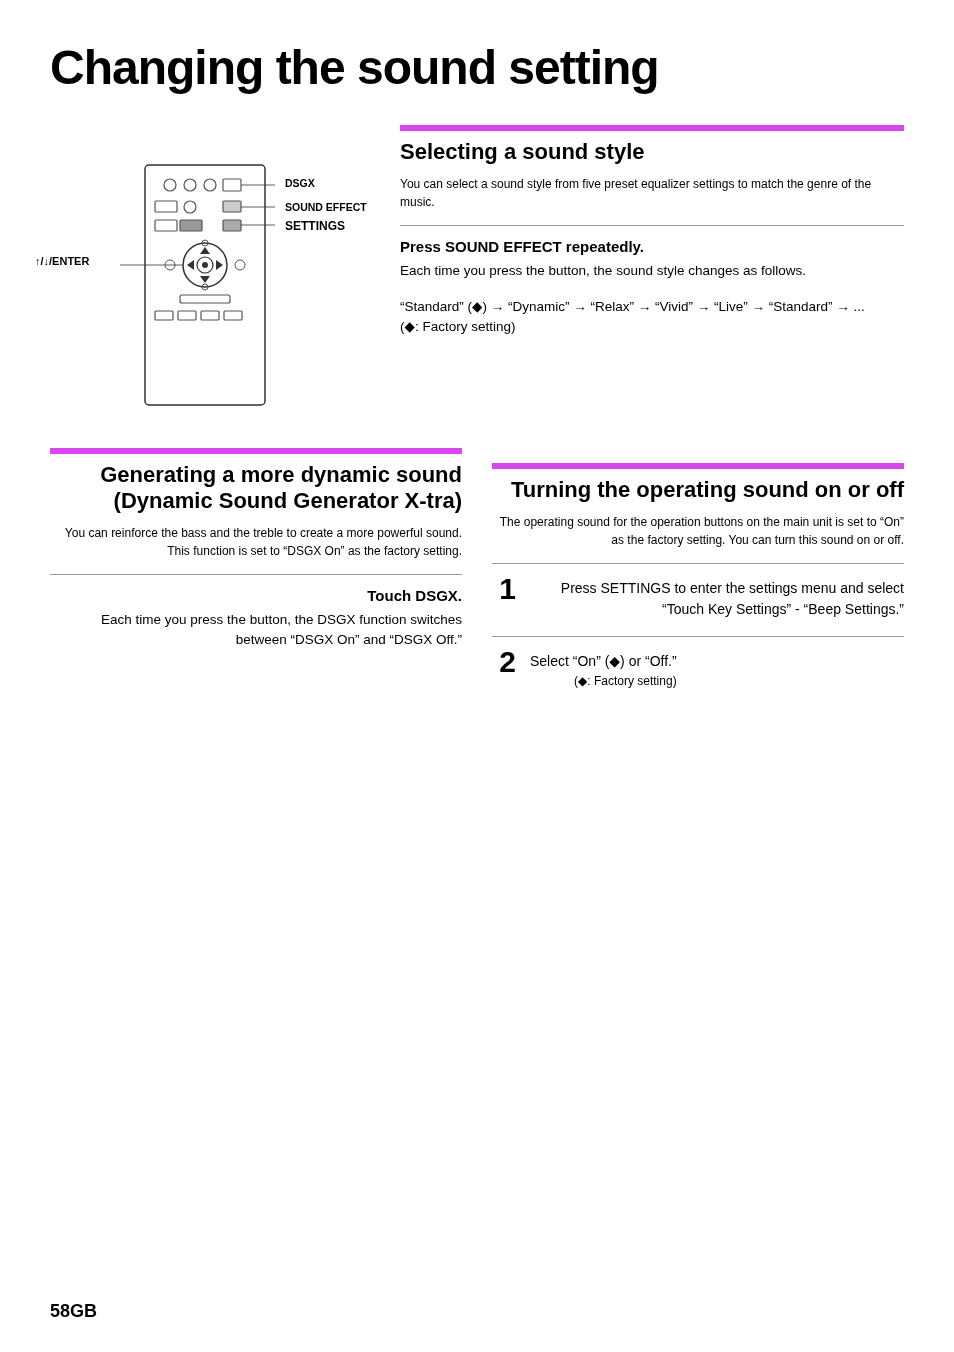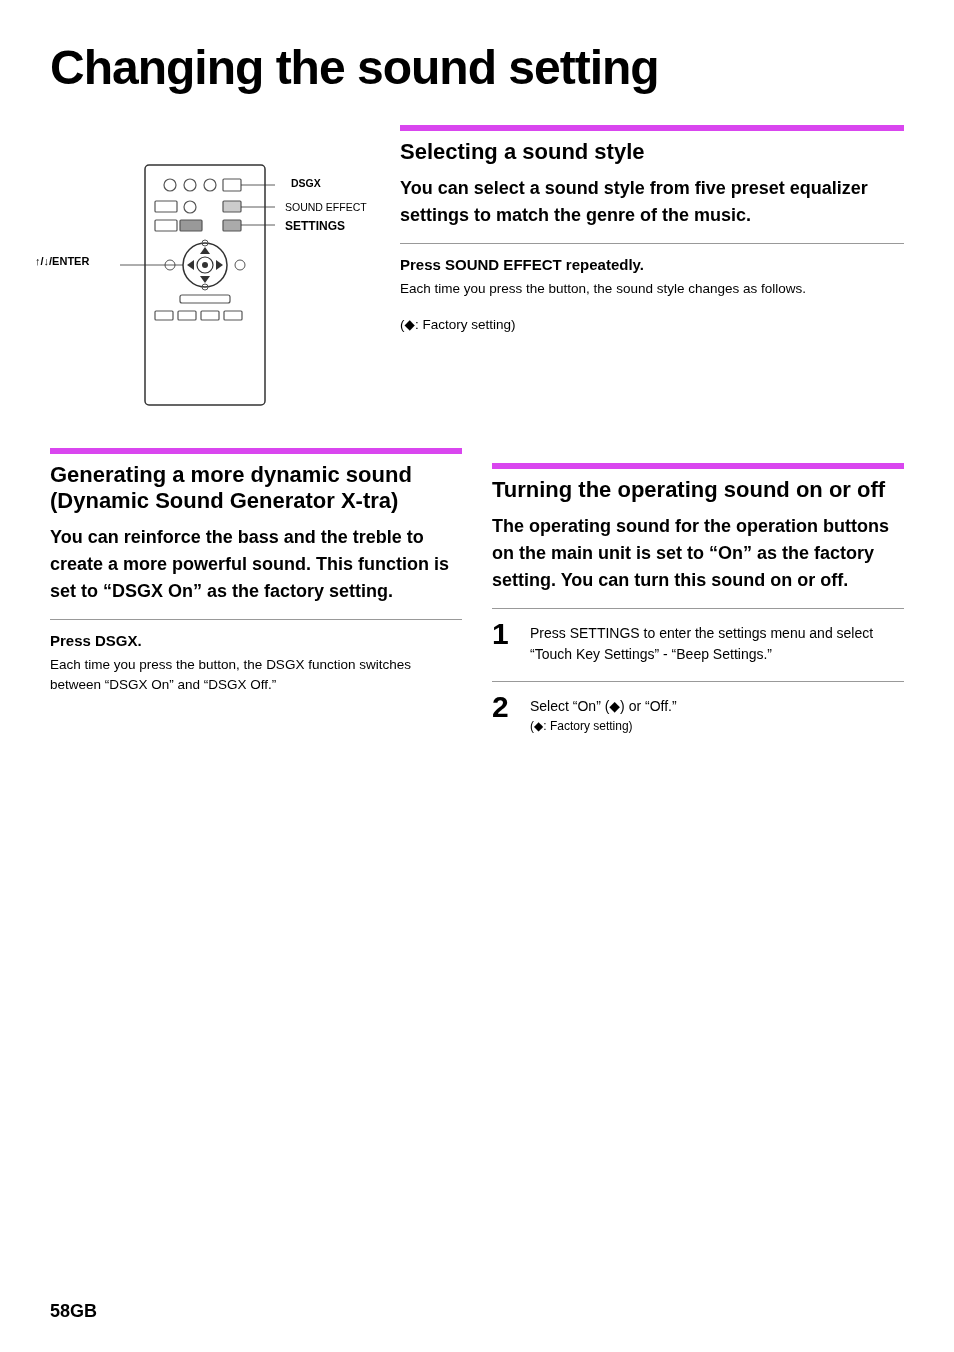--- a/index.html
+++ b/index.html
@@ -182,7 +182,7 @@
       </svg>
 
       
-      <div style="position:absolute; left:201px; top:22px; font-size:10.5px; font-weight:bold; white-space:nowrap;">DSGX</div>
+      <div style="position:absolute; left:195px; top:22px; font-size:10.5px; font-weight:bold; white-space:nowrap;">DSGX</div>
       <div style="position:absolute; left:195px; top:46px; font-size:10.5px; font-weight:normal; white-space:nowrap;">SOUND EFFECT</div>
       <div style="position:absolute; left:195px; top:64px; font-size:12px; font-weight:bold; white-space:nowrap;">SETTINGS</div>
 

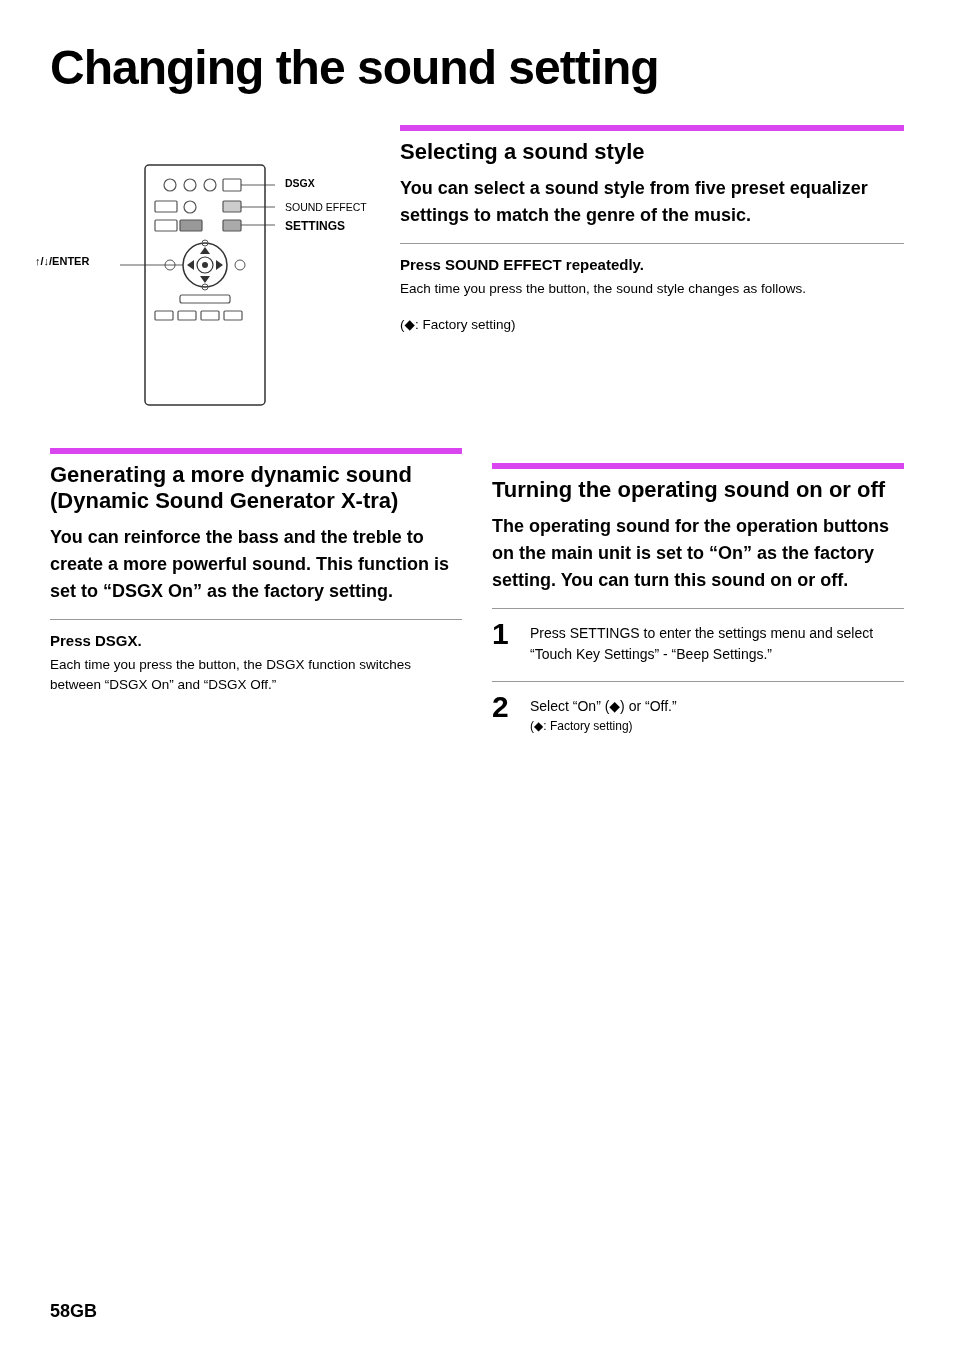--- a/index.html
+++ b/index.html
@@ -50,10 +50,9 @@
     }
 
     .section-body {
-      font-size: 18px;
+      font-size: 12px;
       line-height: 1.5;
       margin-bottom: 14px;
-      font-weight: bold;
     }
 
     .subsection-divider {

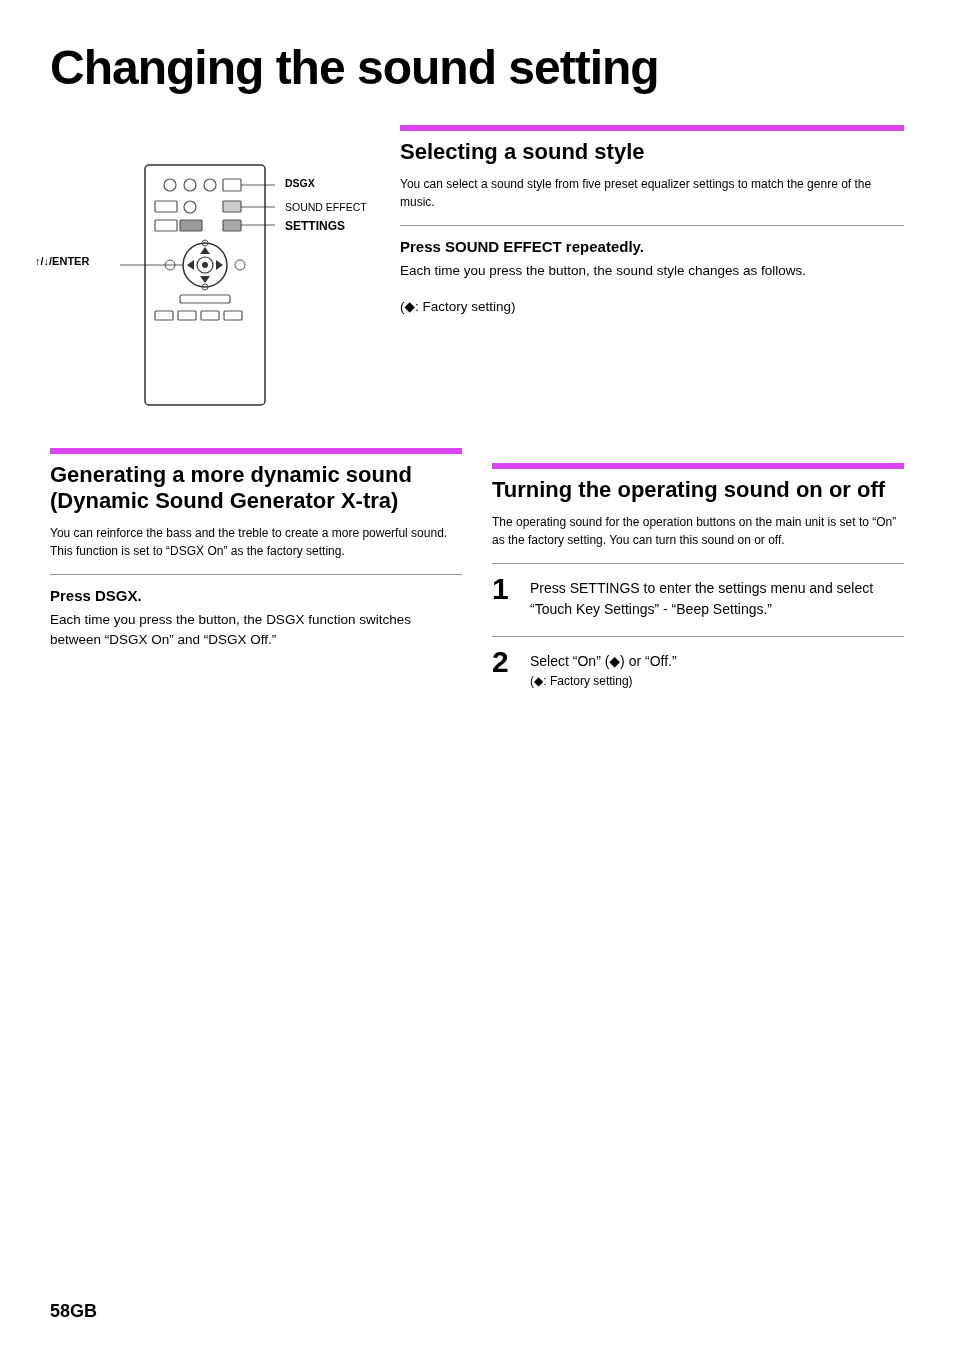--- a/index.html
+++ b/index.html
@@ -182,7 +182,7 @@
 
       
       <div style="position:absolute; left:195px; top:22px; font-size:10.5px; font-weight:bold; white-space:nowrap;">DSGX</div>
-      <div style="position:absolute; left:195px; top:46px; font-size:10.5px; font-weight:normal; white-space:nowrap;">SOUND EFFECT</div>
+      <div style="position:absolute; left:195px; top:46px; font-size:10.5px; font-weight:bold; white-space:nowrap;">SOUND EFFECT</div>
       <div style="position:absolute; left:195px; top:64px; font-size:12px; font-weight:bold; white-space:nowrap;">SETTINGS</div>
 
       

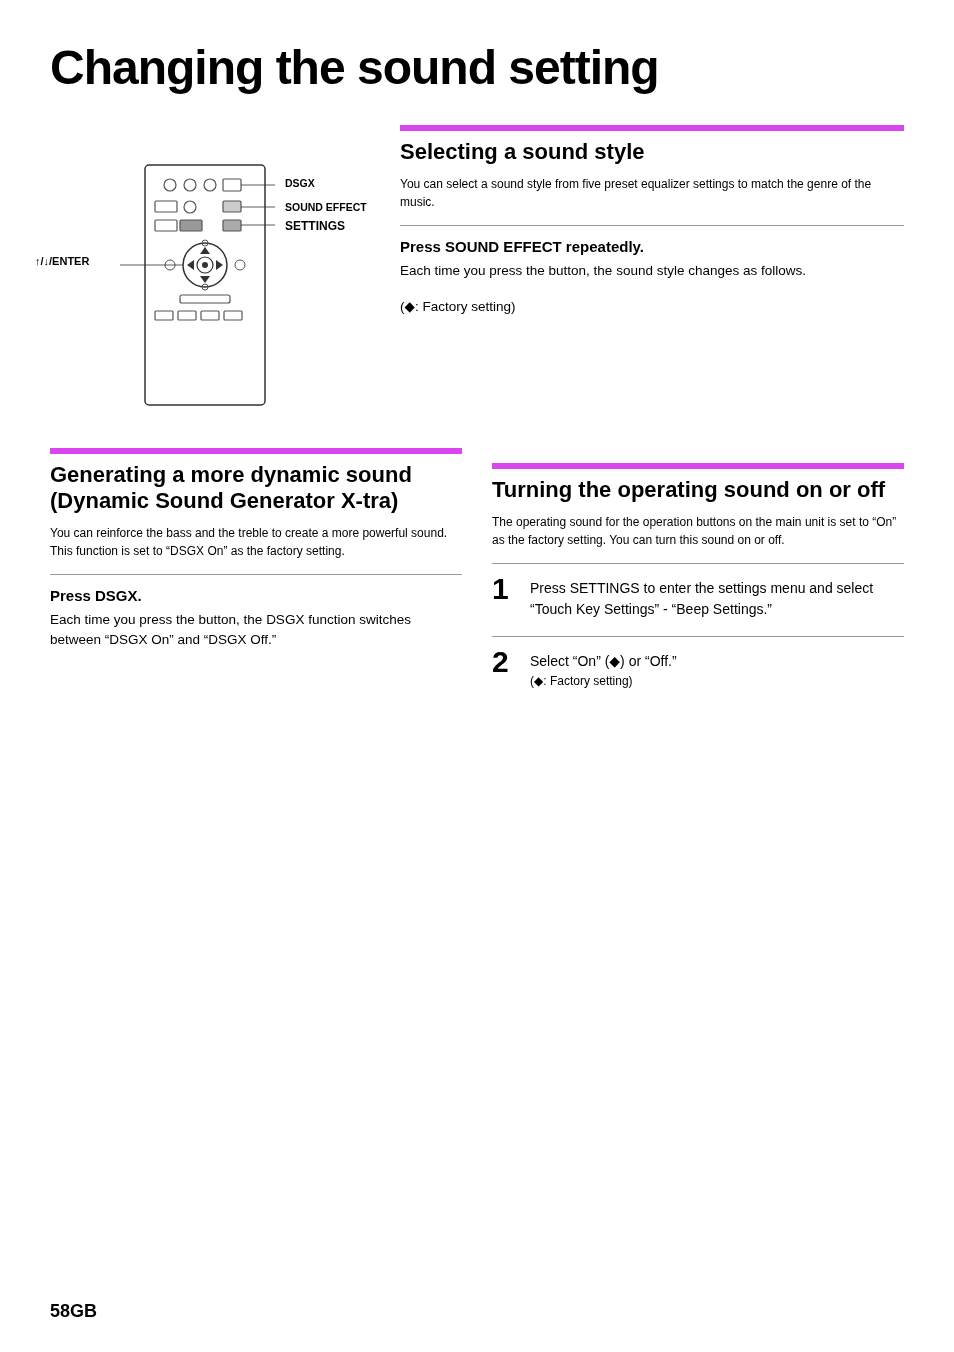--- a/index.html
+++ b/index.html
@@ -197,6 +197,7 @@
     <div class="subsection-title">Press SOUND EFFECT repeatedly.</div>
     <p class="subsection-body">Each time you press the button, the sound style changes as follows.</p>
     <br>
+    <p class="subsection-body">“Standard” (◆) → “Dynamic” → “Relax” → “Vivid” → “Live” → “Standard” → ...</p>
     <p class="subsection-body">(◆: Factory setting)</p>
   </div>
 </div>

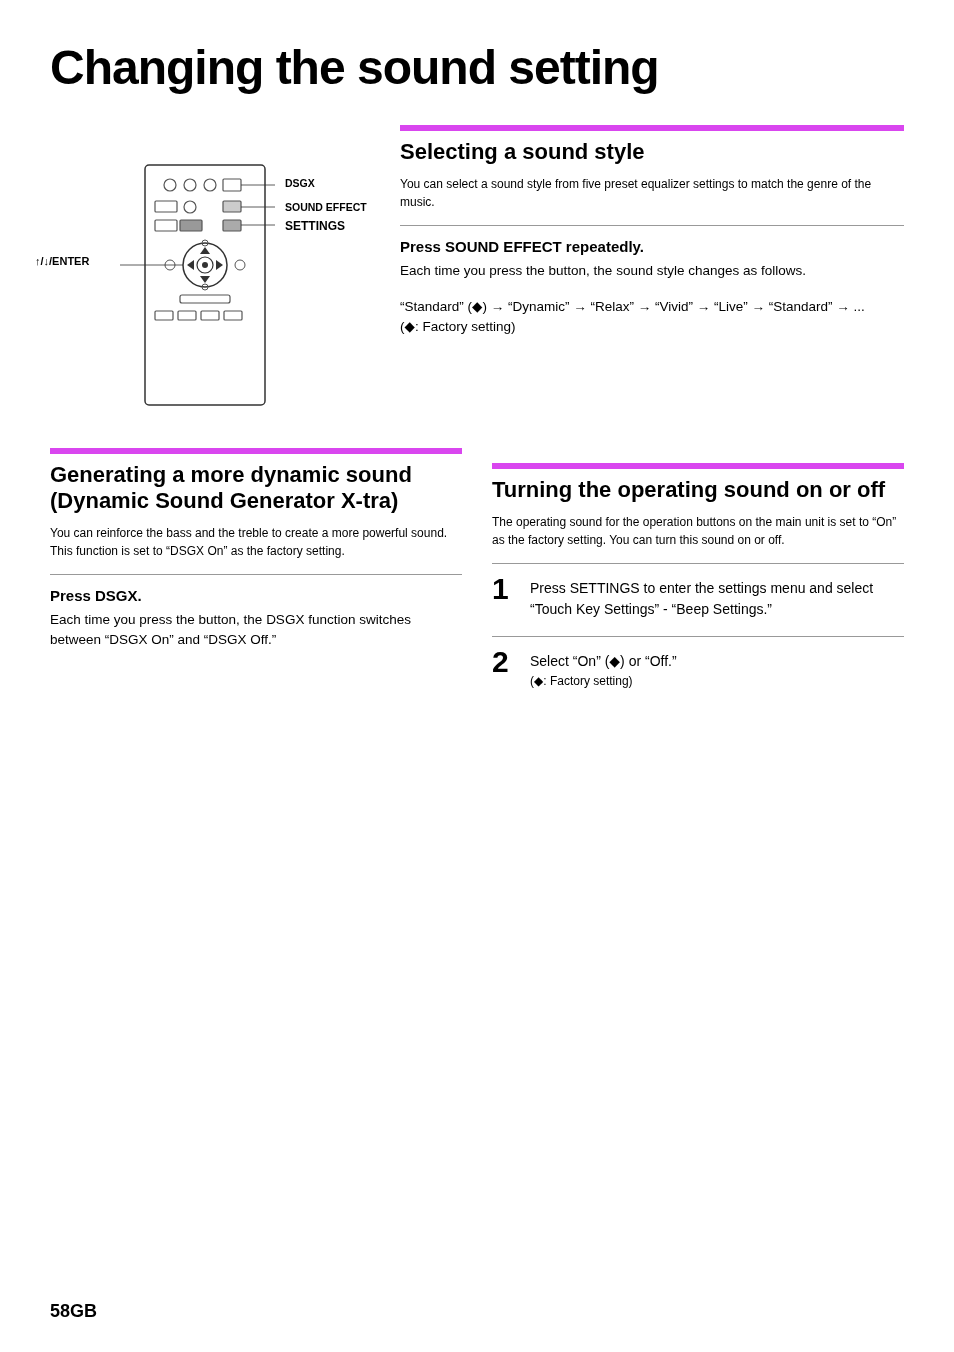--- a/index.html
+++ b/index.html
@@ -76,6 +76,7 @@
       display: flex;
       gap: 30px;
       margin-top: 20px;
+      text-align: right;
     }
 
     .left-bottom {

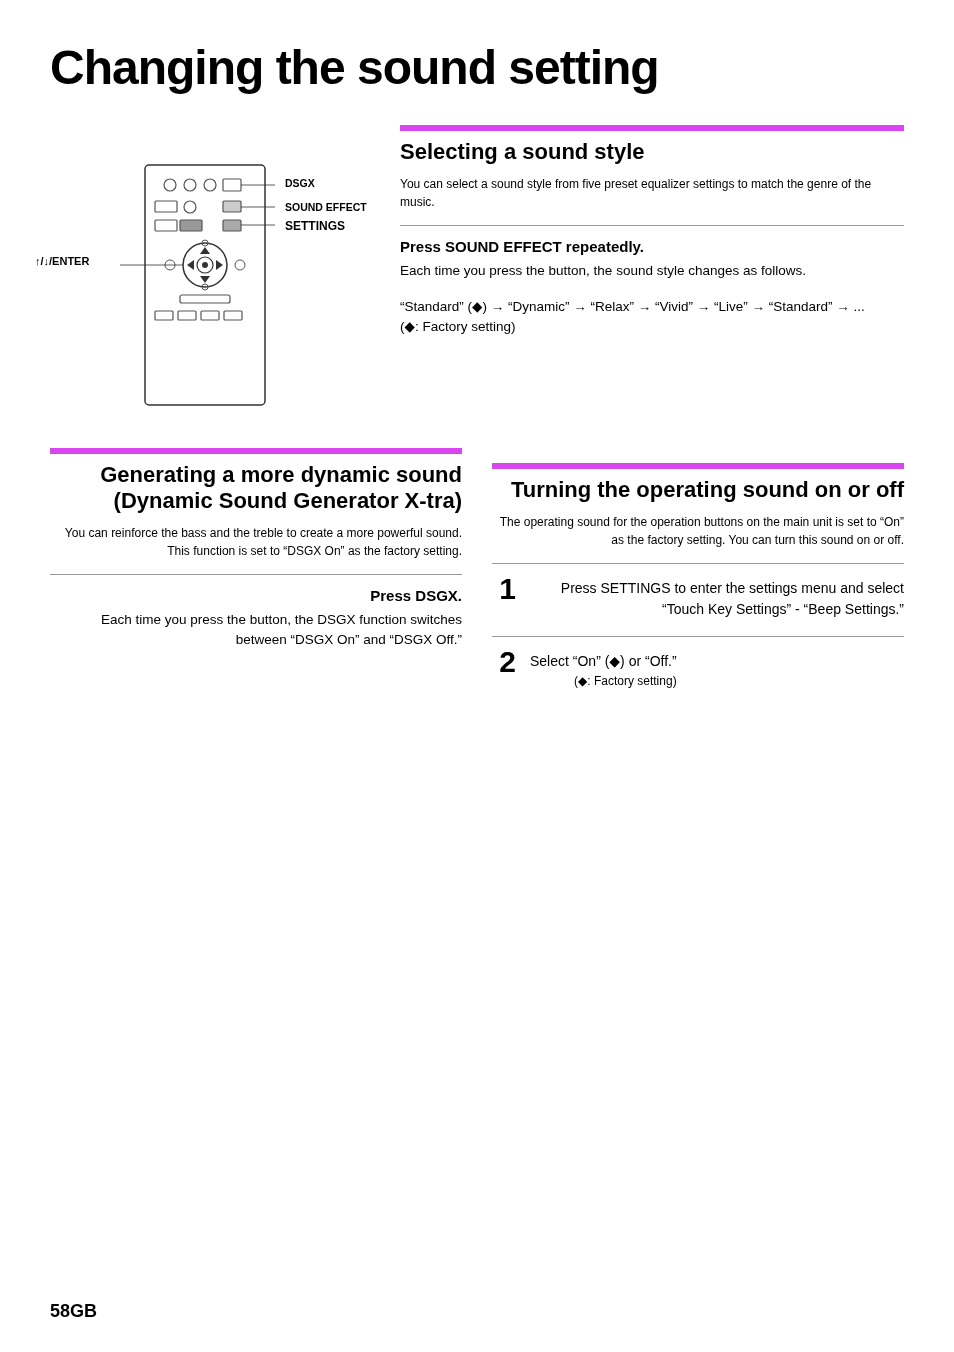--- a/index.html
+++ b/index.html
@@ -209,7 +209,7 @@
     <div class="section-title">Generating a more dynamic sound (Dynamic Sound Generator X-tra)</div>
     <p class="section-body">You can reinforce the bass and the treble to create a more powerful sound. This function is set to “DSGX On” as the factory setting.</p>
     <hr class="subsection-divider">
-    <div class="subsection-title">Press DSGX.</div>
+    <div class="subsection-title">Touch DSGX.</div>
     <p class="subsection-body">Each time you press the button, the DSGX function switches between “DSGX On” and “DSGX Off.”</p>
   </div>
 

